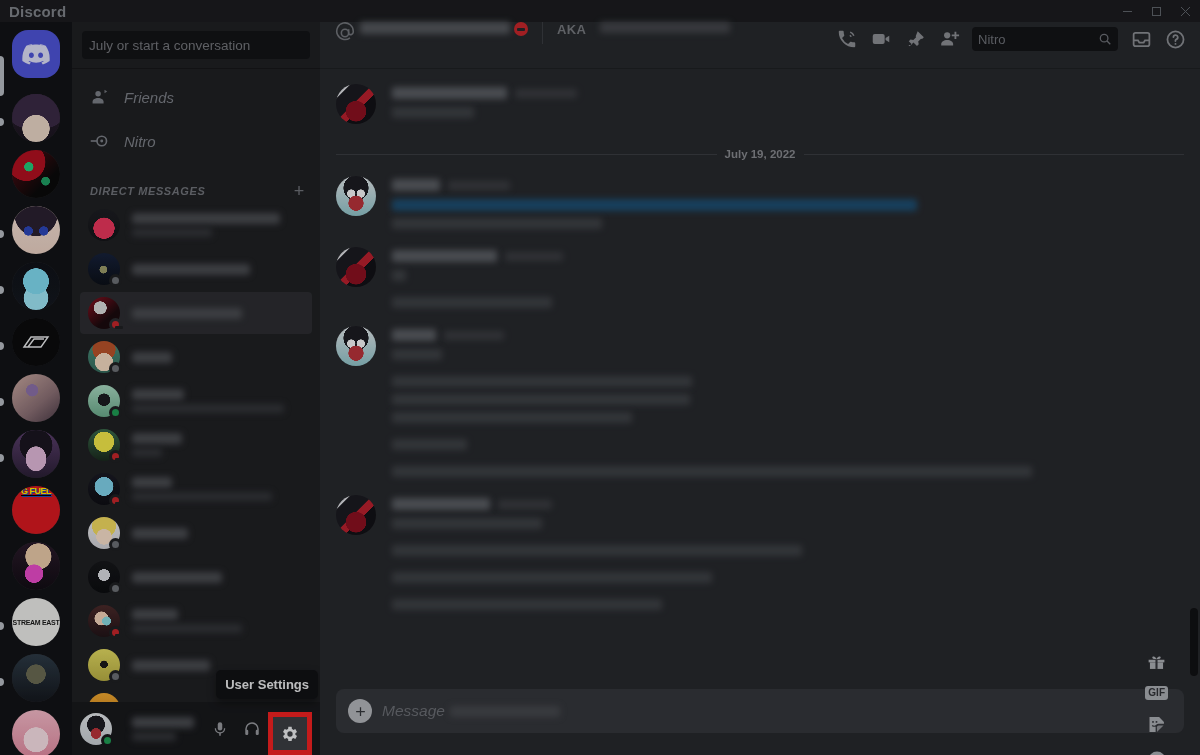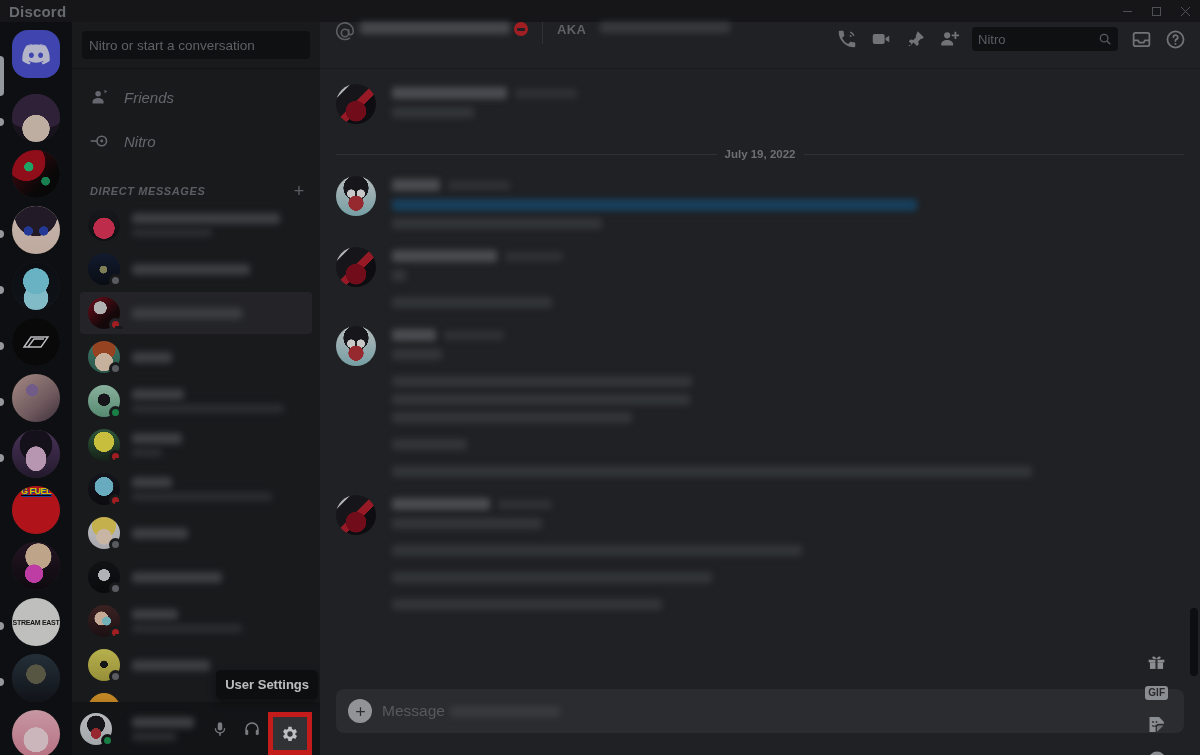--- a/index.html
+++ b/index.html
@@ -365,7 +365,7 @@
 
       <div class="dm-search-wrap">
         <div class="dm-search">
-          <span>Nitro or start a conversation</span>
+          <span>July or start a conversation</span>
         </div>
       </div>
 

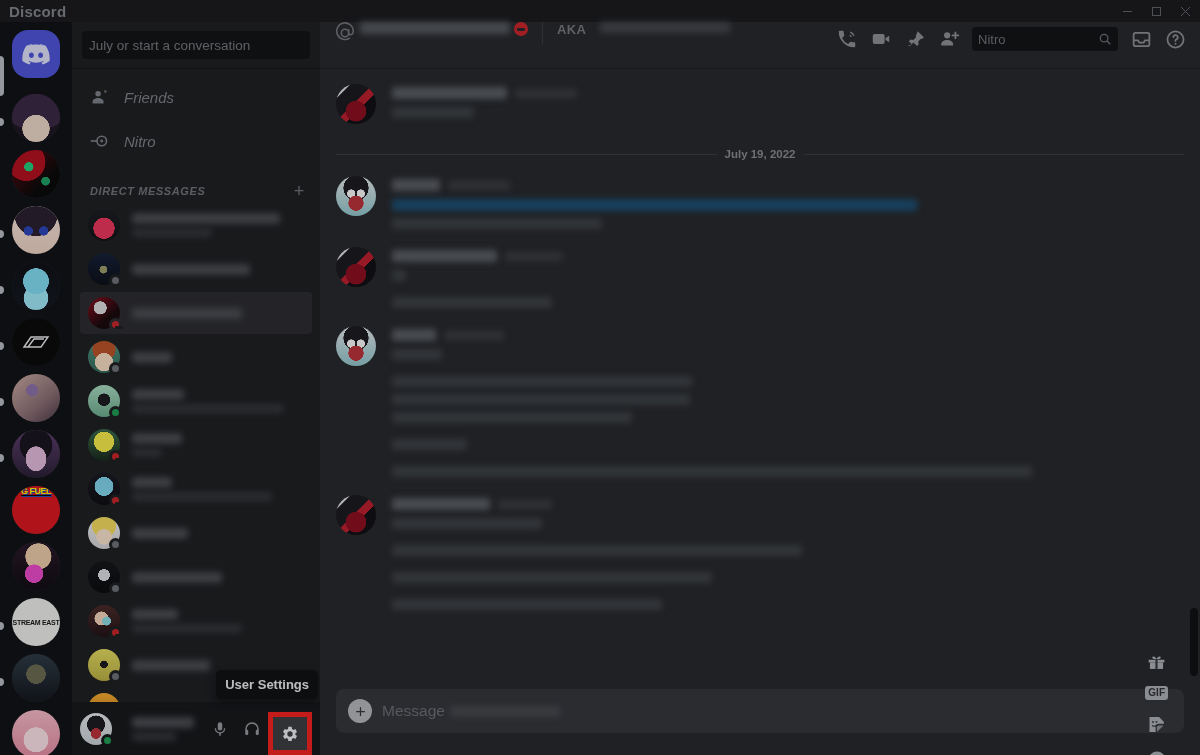--- a/index.html
+++ b/index.html
@@ -186,7 +186,7 @@
   }
   .plus-btn { width: 24px; height: 24px; border-radius: 50%; background: #b1b4b9; color: #34363b;
               display: flex; align-items: center; justify-content: center; flex: 0 0 24px; }
-  .ph { font-size: 15.5px; color: #6a6d73; display: flex; align-items: center; gap: 5px; }
+  .ph { font-size: 15.5px; color: #6a6d73; display: flex; align-items: center; gap: 5px; font-style: italic; }
   .ph-blur { width: 110px; height: 11px; background: #46484d; }
   .cicons { margin-left: auto; display: flex; align-items: center; gap: 14px; color: #a9acb1; flex-direction: column; }
   .gifbox { font-size: 10px; font-weight: bold; color: #2f3136; background: #a9acb1;

